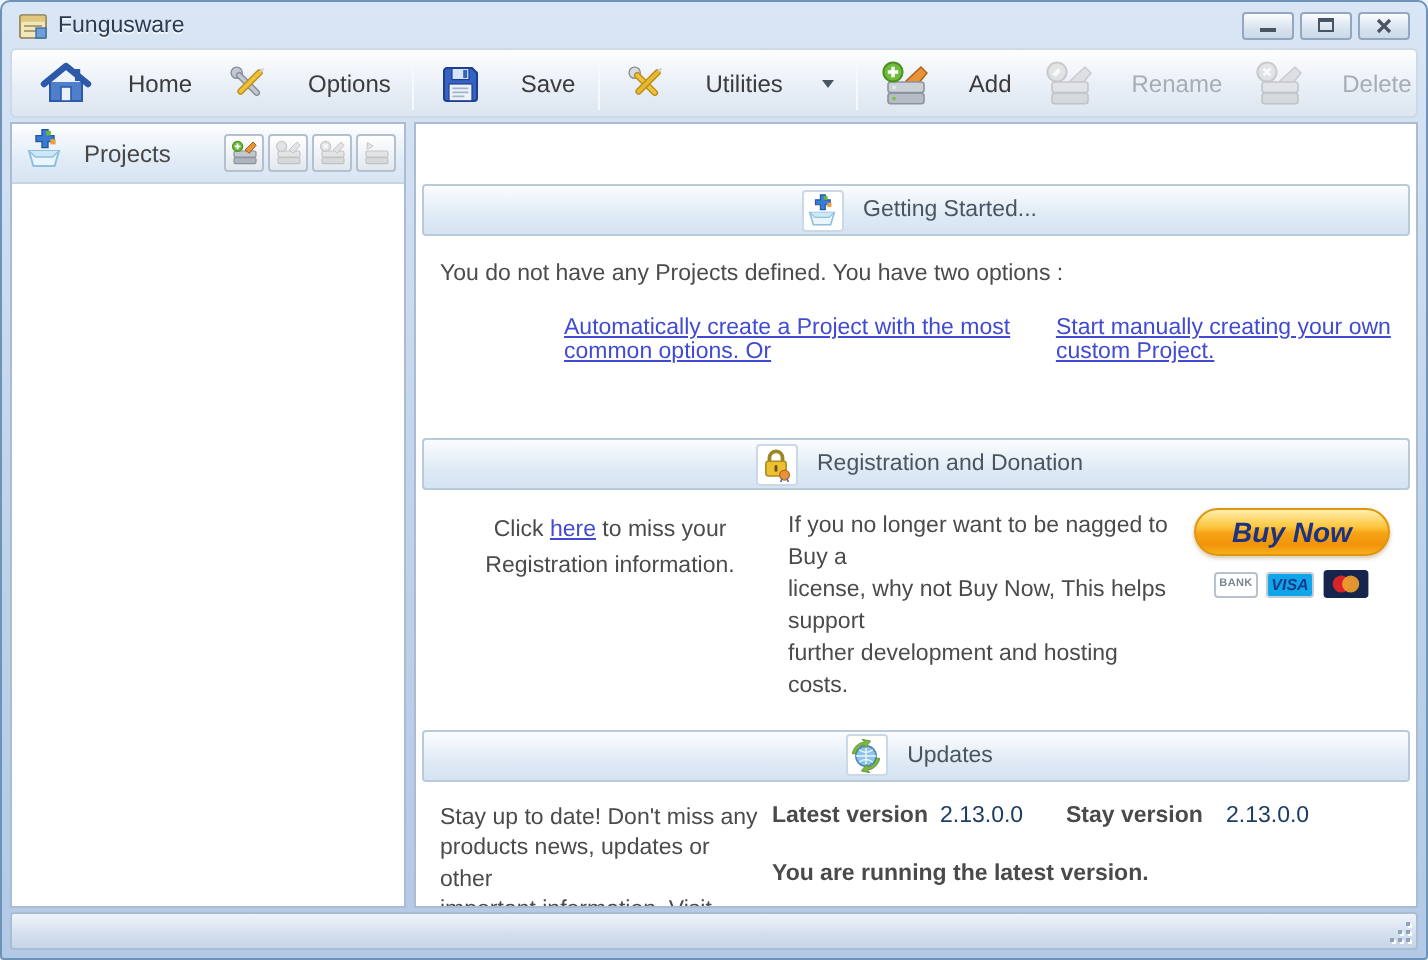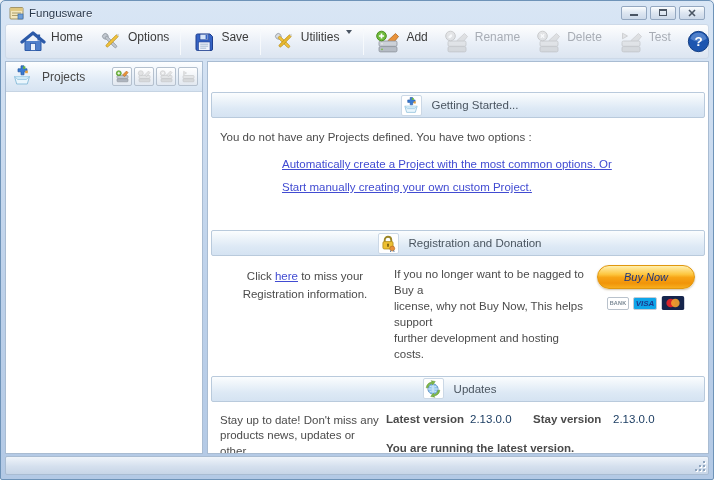--- a/index.html
+++ b/index.html
@@ -36,7 +36,7 @@
     background:linear-gradient(#fefefe, #e9eff7 55%, #dce5f1);
     display:flex; align-items:center; padding:0 6px;
   }
-  .tb-btn { display:flex; gap:5px; padding:3px 8px; border-radius:3px; }
+  .tb-btn { display:flex; align-items:center; gap:18px; padding:3px 8px; border-radius:3px; }
   .tb-btn .lbl { font-size:12px; color:#3b3b3b; }
   .tb-btn.disabled .lbl { color:#a8adb5; }
   .tb-btn.disabled svg { opacity:.5; filter:grayscale(1); }

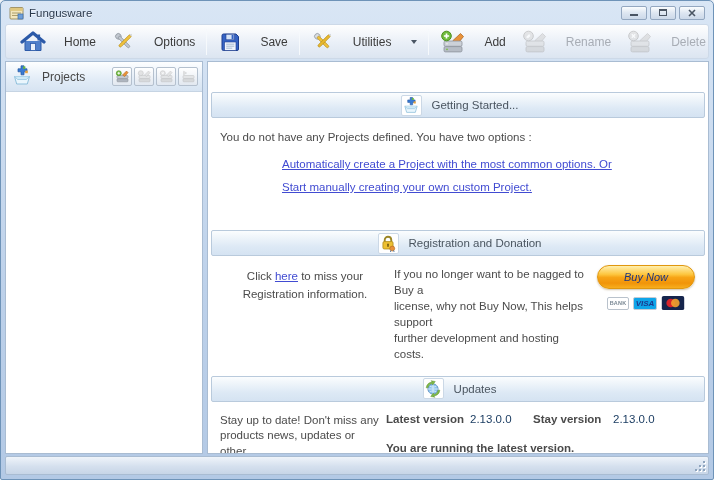--- a/index.html
+++ b/index.html
@@ -81,7 +81,7 @@
 
   
   .gs-intro { margin:13px 0 0 10px; }
-  .gs-links { margin:15px 0 0 72px; display:flex; flex-direction:column; gap:11px; }
+  .gs-links { margin:15px 0 0 72px; display:flex; flex-direction:row; gap:11px; }
 
   
   .reg-header { margin-top:37px; }

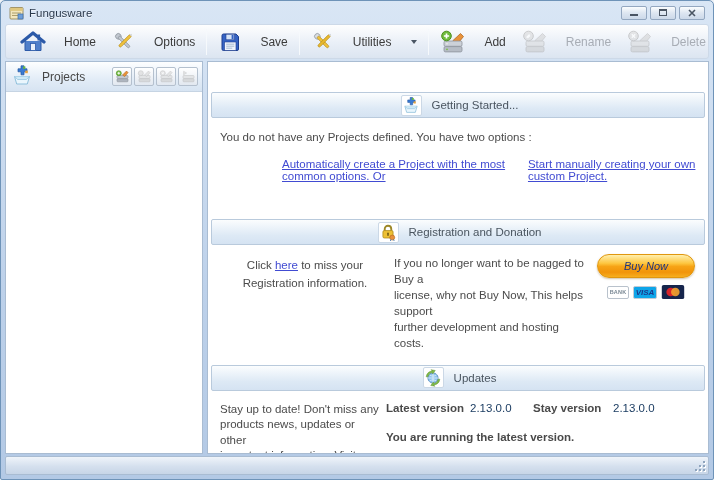--- a/index.html
+++ b/index.html
@@ -92,7 +92,7 @@
   .buy-btn {
     width:98px; height:24px; border-radius:12px; border:1px solid #e0970f;
     background:linear-gradient(#ffefad 0%, #fdc63f 38%, #f7a416 52%, #f19409 78%, #f7ae1e 100%);
-    color:#1c3480; font-weight:normal; font-style:italic; font-size:11px;
+    color:#1c3480; font-weight:bold; font-style:italic; font-size:14px;
     display:flex; align-items:center; justify-content:center;
     box-shadow:0 1px 2px rgba(120,80,0,.35); cursor:pointer;
   }

